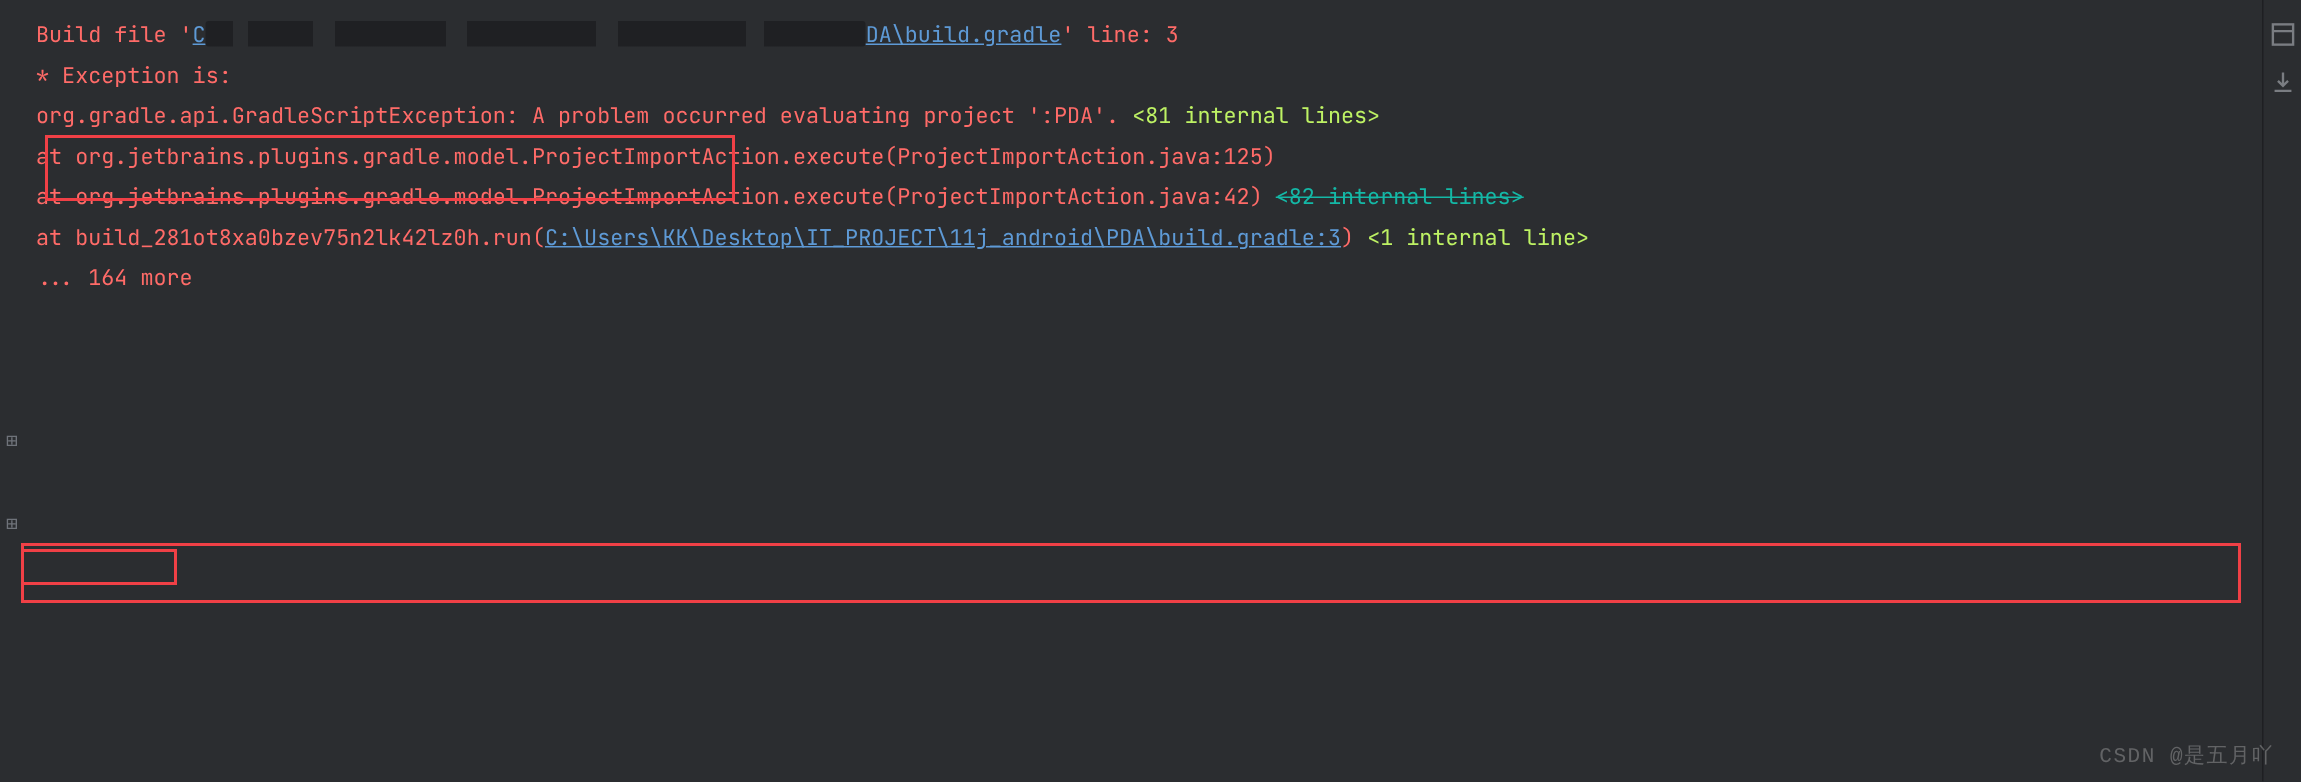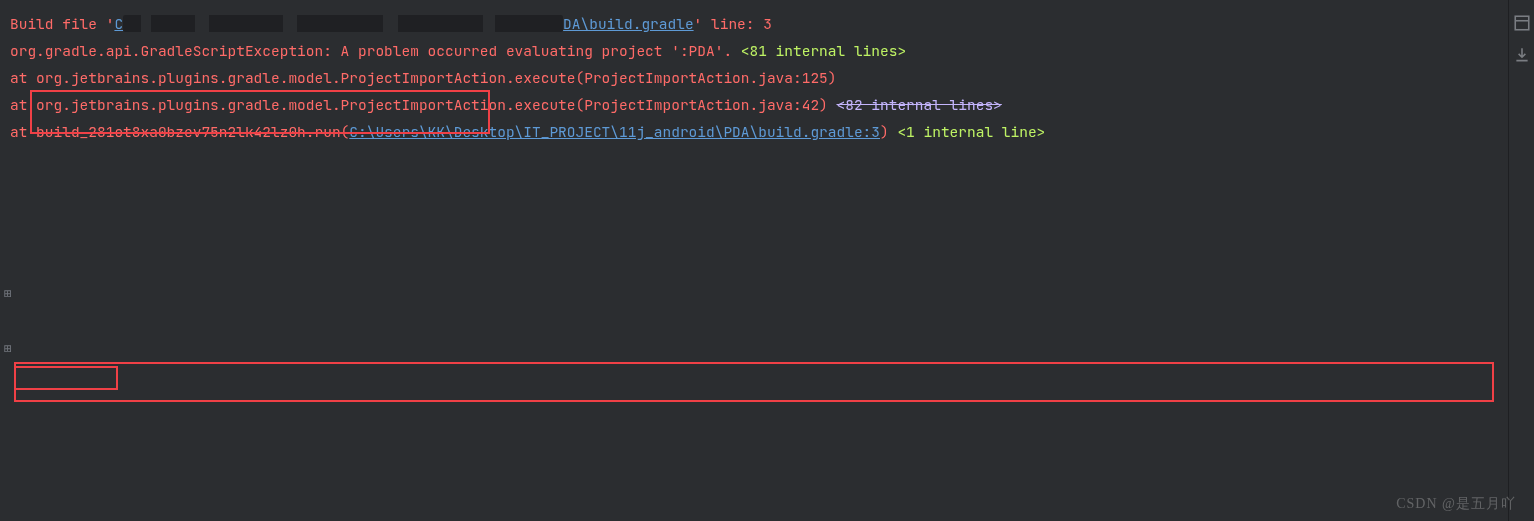--- a/index.html
+++ b/index.html
@@ -19,7 +19,7 @@
     top: 0;
     width: 1500px;
     height: 373px;
-    padding: 10px 0 0 10px;
+    padding: 10px 0 0 24px;
     box-sizing: border-box;
     overflow: hidden;
     white-space: nowrap;

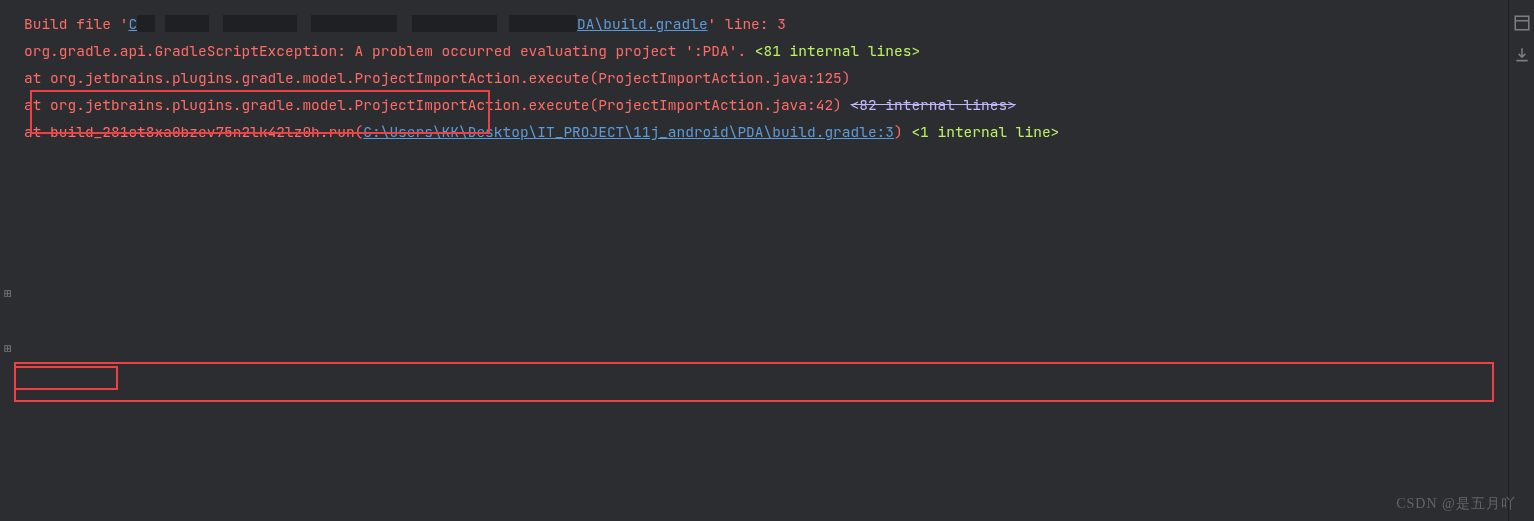--- a/index.html
+++ b/index.html
@@ -150,6 +150,7 @@
 
   <span class="blank"></span>
 
+  <span class="line">* Exception is:</span>
 
   <span class="line">
     <span class="gutter" style="top:280px;">⊞</span>

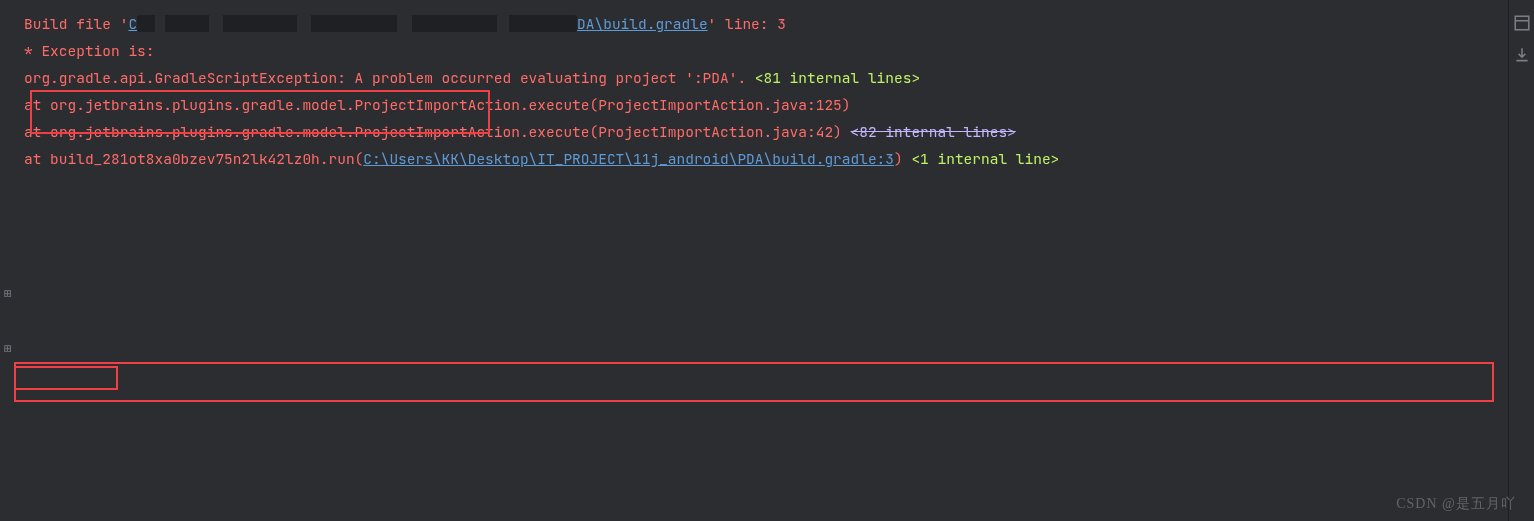--- a/index.html
+++ b/index.html
@@ -39,7 +39,7 @@
     color: #bef264;
   }
   .gray-strike {
-    color: #c4b5fd;
+    color: #14b8a6;
     text-decoration: line-through;
   }
   .sel {

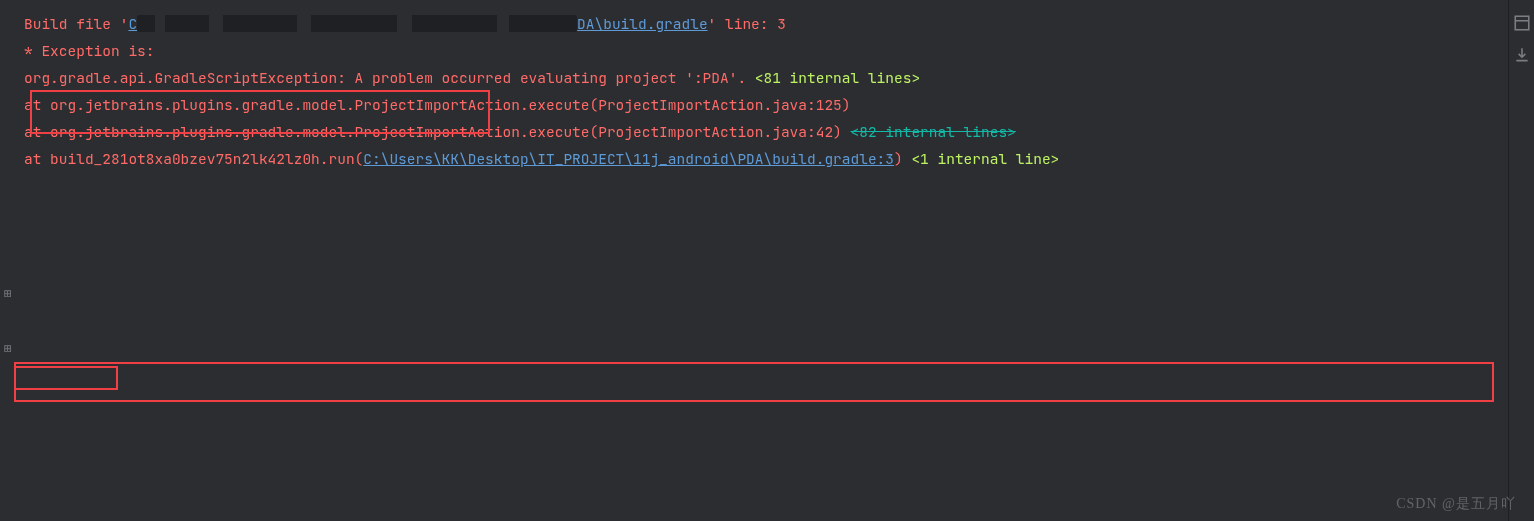--- a/index.html
+++ b/index.html
@@ -170,6 +170,7 @@
     <span>    at build_281ot8xa0bzev75n2lk42lz0h.run(</span><span class="link">C:\Users\KK\Desktop\IT_PROJECT\11j_android\PDA\build.gradle:3</span><span>) </span><span class="gray">&lt;1 internal line&gt;</span>
   </span>
 
+  <span class="line">    ... 164 more</span>
 
 </div>
 

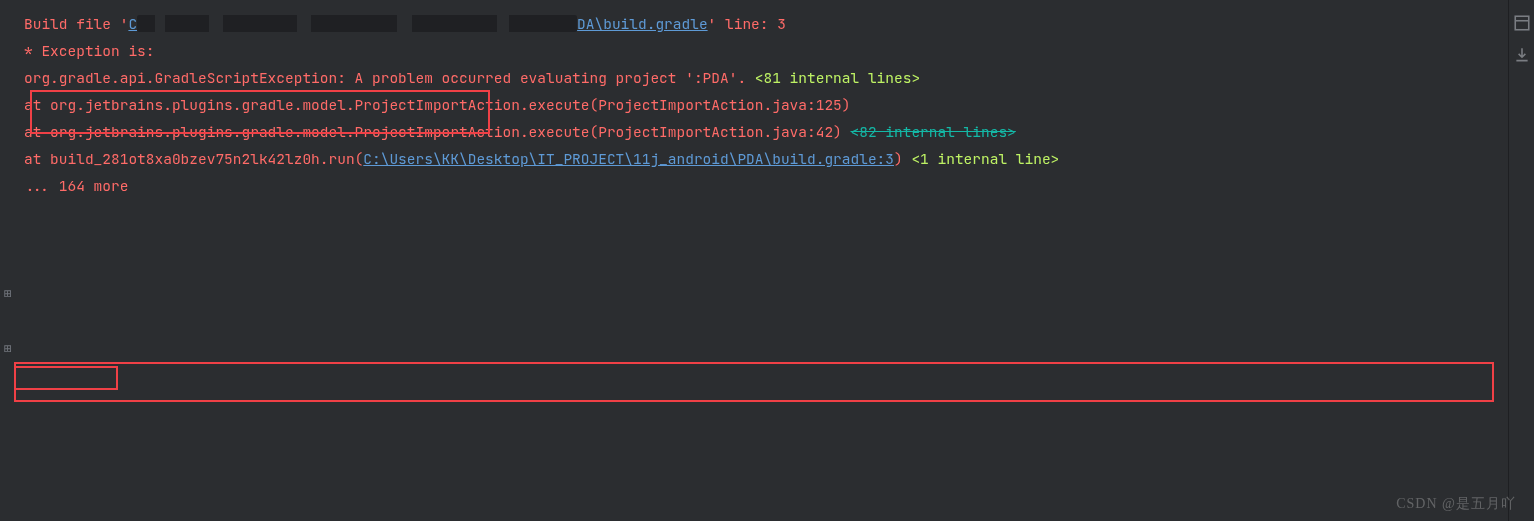--- a/index.html
+++ b/index.html
@@ -125,7 +125,7 @@
     right: 18px;
     bottom: 8px;
     color: rgba(200,200,200,0.35);
-    font-family: Liberation Serif, serif;
+    font-family: Liberation Mono, monospace;
     font-size: 14px;
     letter-spacing: 1px;
   }

